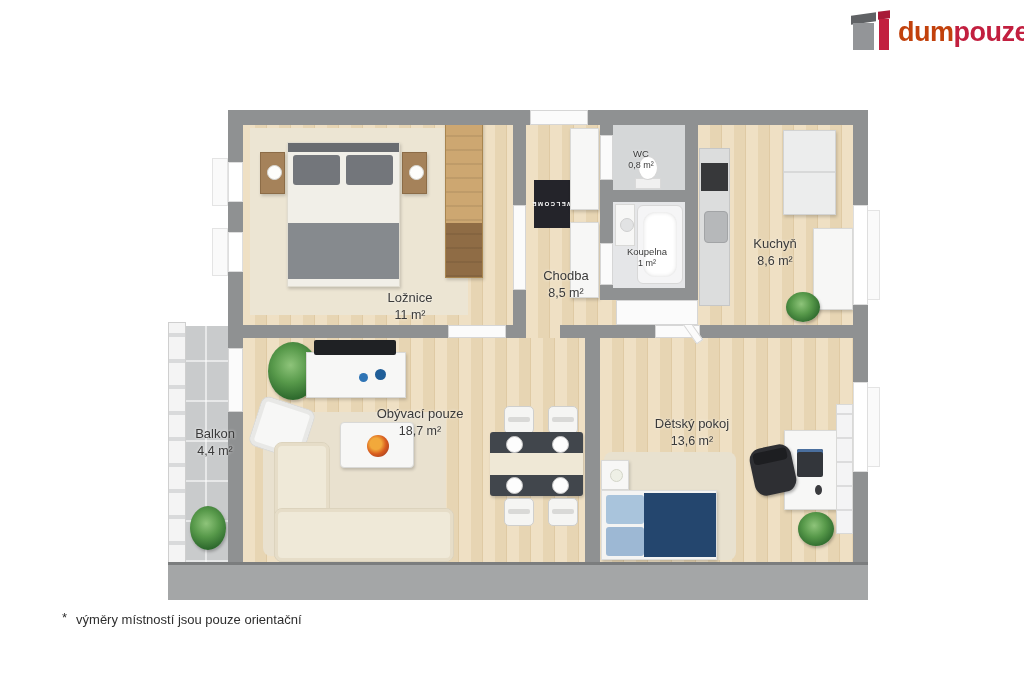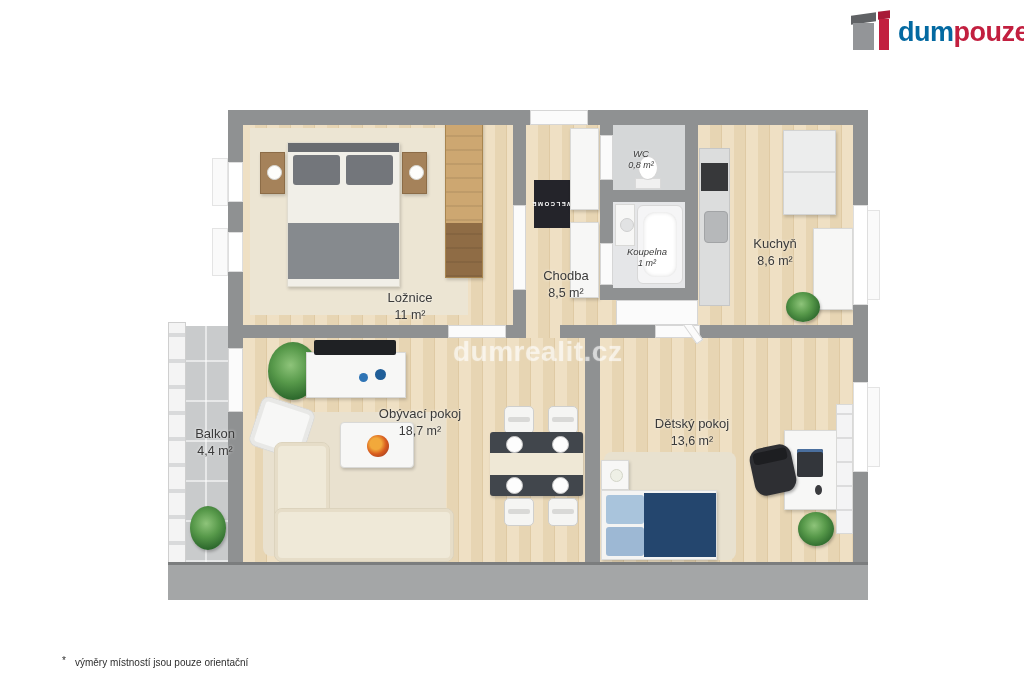--- a/index.html
+++ b/index.html
@@ -14,7 +14,7 @@
   .licon .redroof{position:absolute;left:27px;top:0px;width:12px;height:8px;background:#a81a38;transform:skewY(-8deg);}
   .licon .redbody{position:absolute;left:28px;top:8px;width:10px;height:31px;background:#c21f3f;}
   .logotext{font-size:27px;font-weight:bold;letter-spacing:-0.5px;line-height:40px;}
-  .lt-gray{color:#0369a1;}
+  .lt-gray{color:#c2410c;}
   .lt-red{color:#c21f3f;}
   
   .plan{position:absolute;left:168px;top:110px;width:700px;height:487px;}

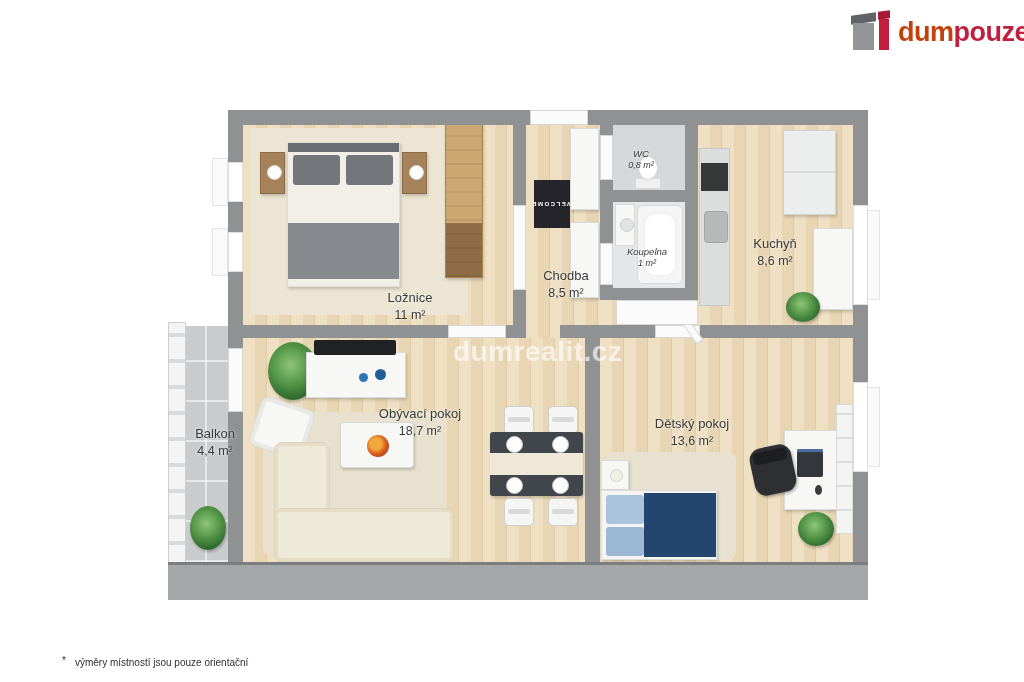--- a/index.html
+++ b/index.html
@@ -40,7 +40,7 @@
   .rlabel{position:absolute;z-index:6;transform:translateX(-50%);text-align:center;color:#3a3a3a;
           font-size:13px;line-height:1.3;white-space:nowrap;text-shadow:0 0 3px rgba(255,255,255,.85);}
   .rlabel .area{font-size:12.5px;}
-  .rlabel.small{font-size:9.5px;font-style:italic;}
+  .rlabel.small{font-size:9.5px;}
   .rlabel.small .area{font-size:9px;}
   .watermark{position:absolute;left:285px;top:226px;z-index:7;font-size:28px;font-weight:bold;
              color:rgba(255,255,255,.55);letter-spacing:.5px;text-shadow:0 0 2px rgba(255,255,255,.25);}

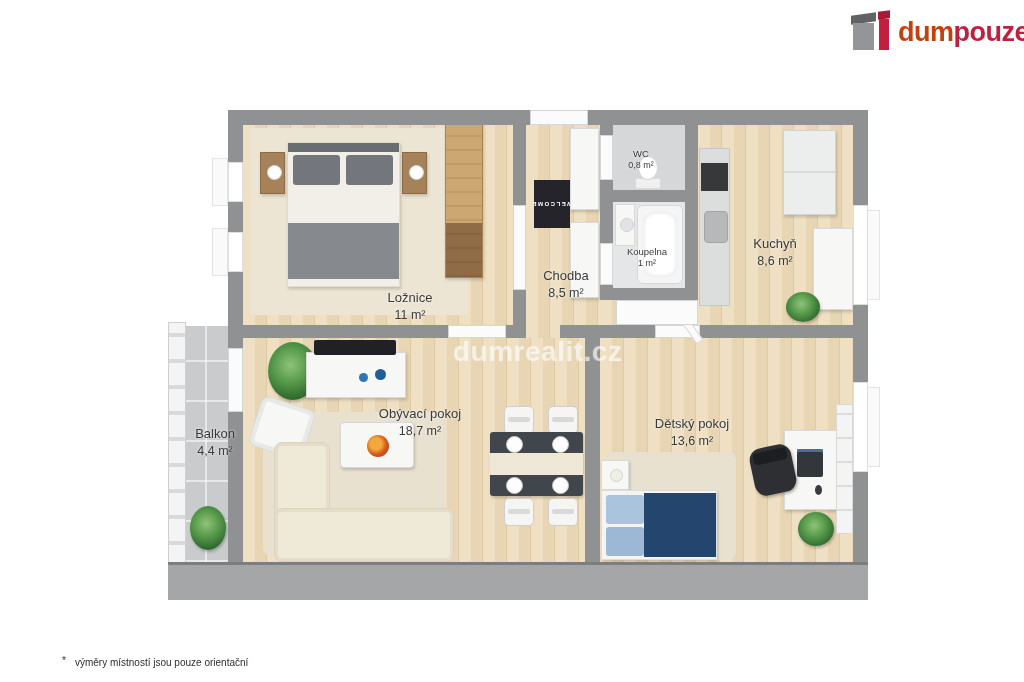--- a/index.html
+++ b/index.html
@@ -232,7 +232,6 @@
       <div class="area">13,6 m²</div>
     </div>
 
-    <div class="watermark">dumrealit.cz</div>
   </div>
 
   <div class="footnote">

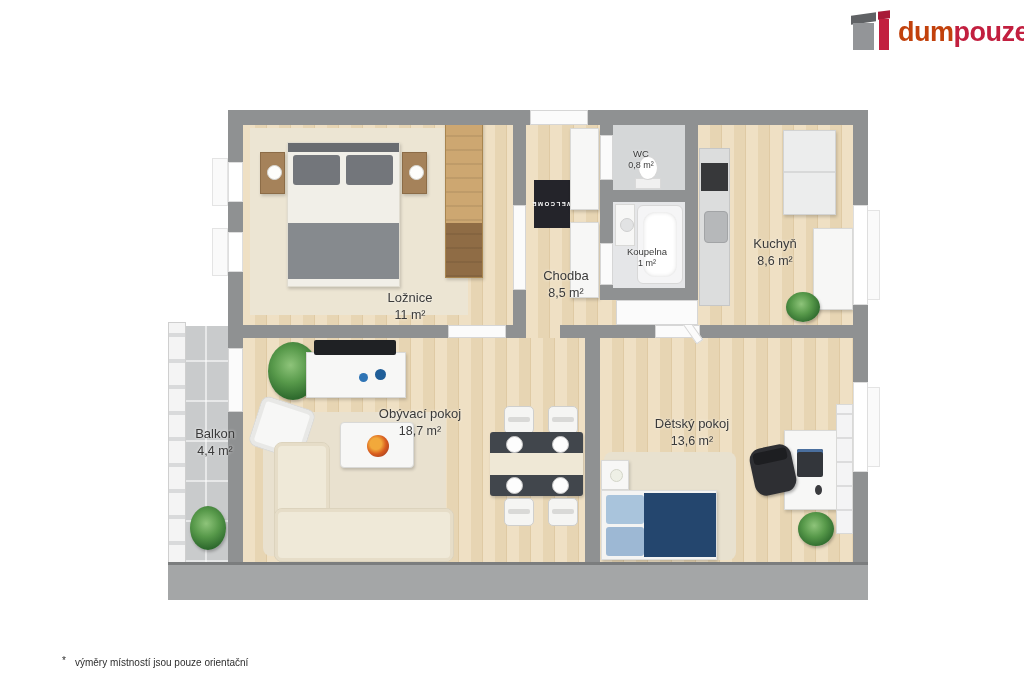--- a/index.html
+++ b/index.html
@@ -220,7 +220,7 @@
       <div class="area">8,6 m²</div>
     </div>
     <div class="rlabel" style="left:252px;top:296px">
-      <div>Obývací pokoj</div>
+      <div>Obývací pouze</div>
       <div class="area">18,7 m²</div>
     </div>
     <div class="rlabel" style="left:47px;top:316px">

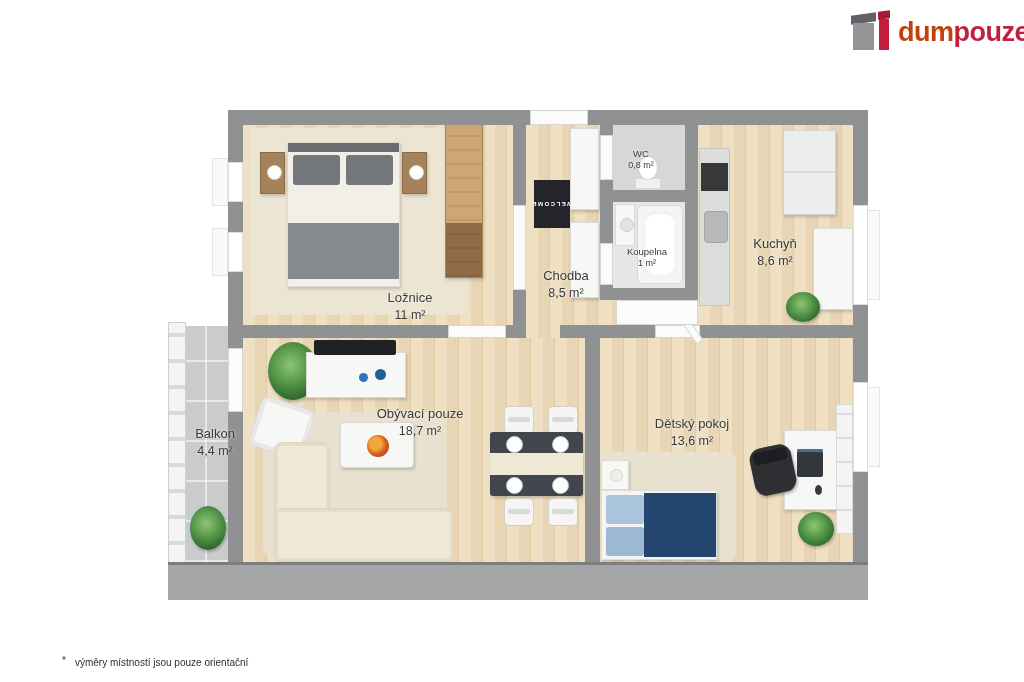--- a/index.html
+++ b/index.html
@@ -46,7 +46,7 @@
              color:rgba(255,255,255,.55);letter-spacing:.5px;text-shadow:0 0 2px rgba(255,255,255,.25);}
   .mat{position:absolute;background:#24242a;z-index:3;display:flex;align-items:center;justify-content:center;}
   .mat span{display:block;transform:rotate(180deg);color:#fff;font-size:6px;letter-spacing:1.5px;font-weight:bold;}
-  .footnote{position:absolute;left:62px;top:655px;font-size:10px;color:#2e2e2e;}
+  .footnote{position:absolute;left:62px;top:610px;font-size:13px;color:#2e2e2e;}
   .footnote .mark{vertical-align:2px;margin-right:9px;}
 </style>
 </head>

